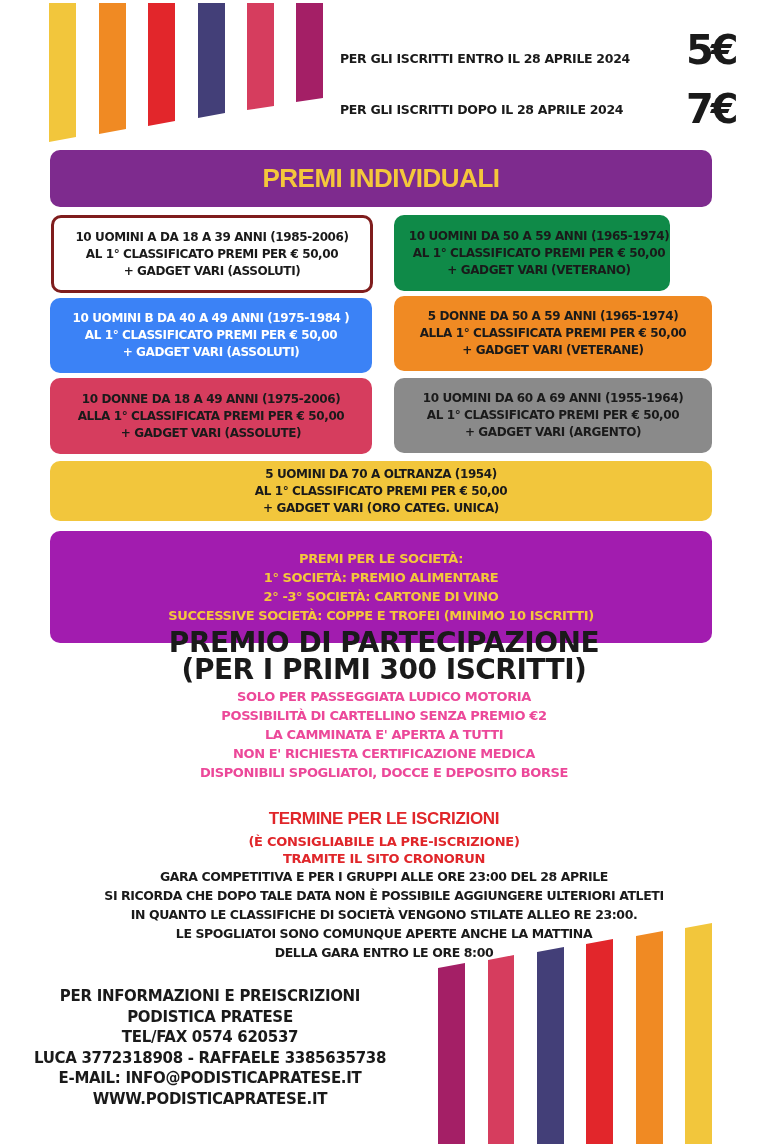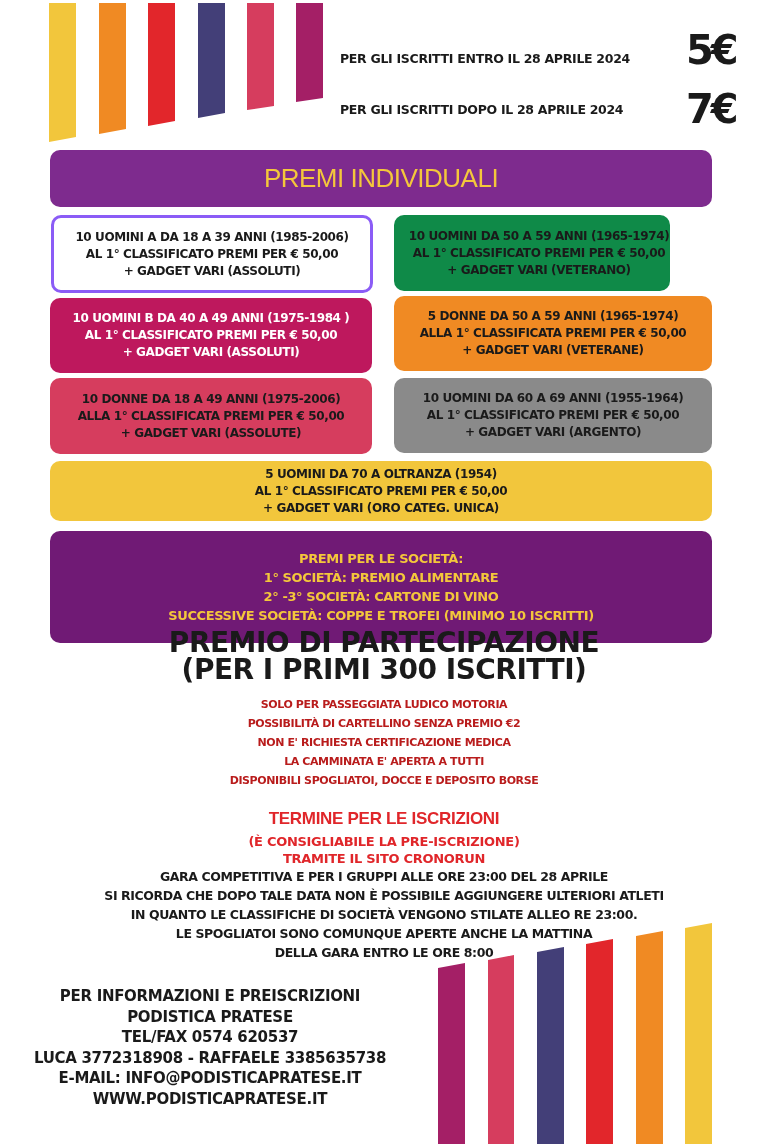--- a/index.html
+++ b/index.html
@@ -12,7 +12,7 @@
   .box.white { border: 3px solid #8b5cf6; background: #fff; }
   .box.light-text { color: #ffffff; }
   .header-box { position: absolute; left: 50px; top: 150px; width: 662px; height: 57px; background: #7e2b8e; border-radius: 10px; display: flex; align-items: center; justify-content: center; }
-  .header-box span { color: #f4c73b; font-size: 26px; font-family: "Liberation Sans", sans-serif; font-weight: normal; letter-spacing: -0.5px; }
+  .header-box span { color: #f4c73b; font-size: 26px; font-family: "Liberation Sans", sans-serif; font-weight: bold; letter-spacing: -0.5px; }
   .societa span { color: #f4c73b; font-size: 13px; line-height: 19px; }
   .center-block { position: absolute; left: 0; width: 768px; text-align: center; }
   .part-title { font-size: 28px; line-height: 27px; letter-spacing: -0.5px; color: #1a1a1a; }

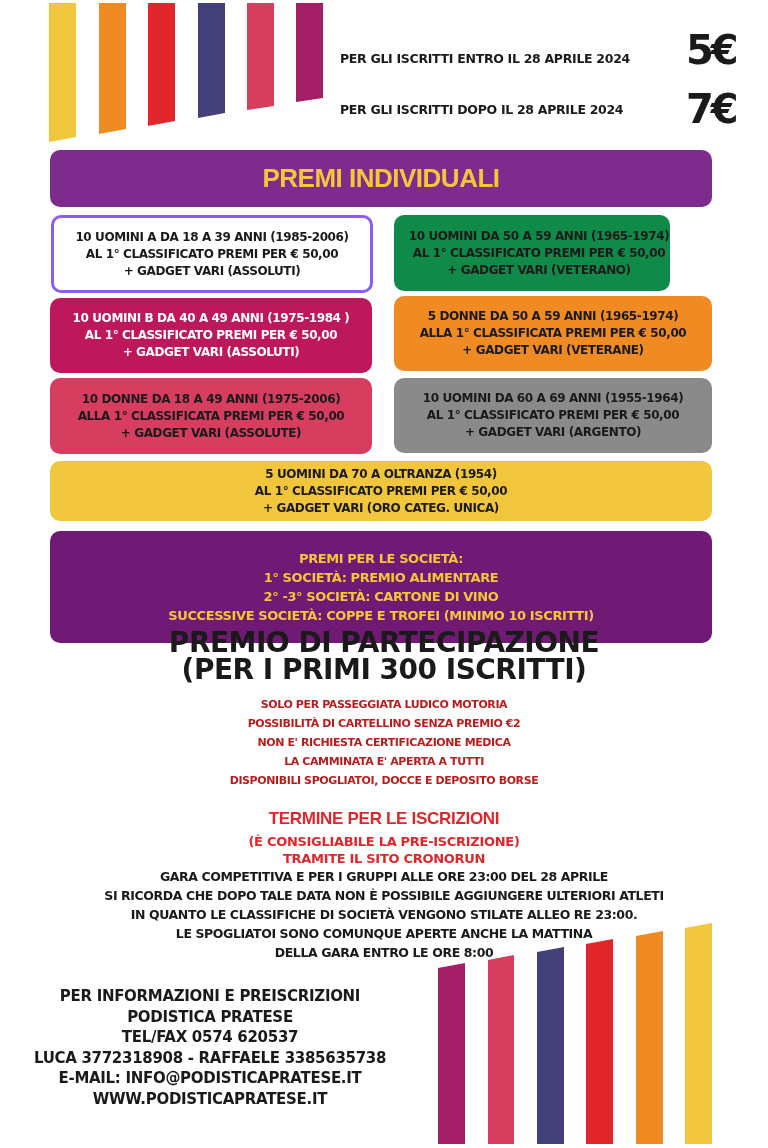--- a/index.html
+++ b/index.html
@@ -9,7 +9,7 @@
   .price-label { position: absolute; left: 340px; font-size: 12.5px; letter-spacing: -0.3px; color: #1a1a1a; white-space: nowrap; }
   .price-val { position: absolute; left: 686px; font-size: 40px; font-weight: bold; letter-spacing: -3px; color: #1a1a1a; font-family: "DejaVu Sans", sans-serif; }
   .box { position: absolute; border-radius: 10px; display: flex; flex-direction: column; align-items: center; justify-content: center; text-align: center; font-size: 12px; line-height: 17px; letter-spacing: -0.4px; color: #1a1a1a; }
-  .box.white { border: 3px solid #8b5cf6; background: #fff; }
+  .box.white { border: 3px solid #7f1d1d; background: #fff; }
   .box.light-text { color: #ffffff; }
   .header-box { position: absolute; left: 50px; top: 150px; width: 662px; height: 57px; background: #7e2b8e; border-radius: 10px; display: flex; align-items: center; justify-content: center; }
   .header-box span { color: #f4c73b; font-size: 26px; font-family: "Liberation Sans", sans-serif; font-weight: bold; letter-spacing: -0.5px; }

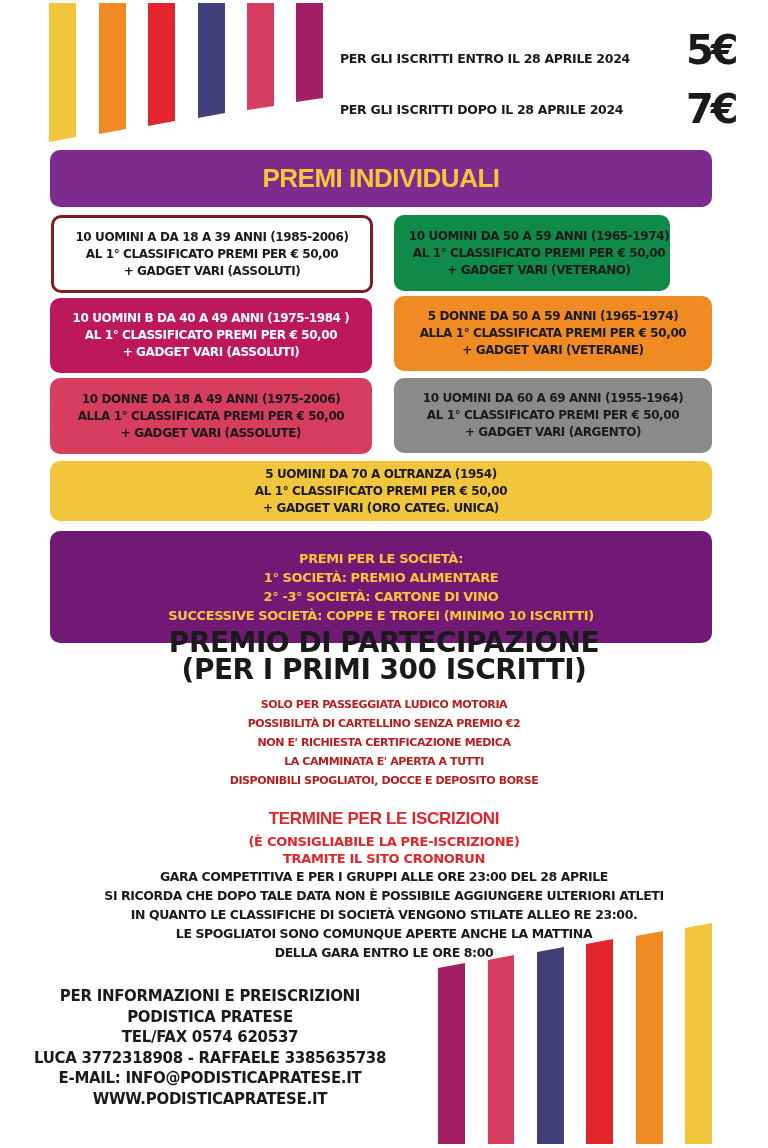--- a/index.html
+++ b/index.html
@@ -60,7 +60,7 @@
   <div>+ GADGET VARI (VETERANO)</div>
 </div>
 
-<div class="box light-text" style="left:50px;top:298px;width:322px;height:75px;background:#be185d">
+<div class="box light-text" style="left:50px;top:298px;width:322px;height:75px;background:#3b82f6">
   <div>10 UOMINI  B DA 40 A 49 ANNI (1975-1984 )</div>
   <div>AL 1° CLASSIFICATO PREMI PER € 50,00</div>
   <div>+ GADGET VARI (ASSOLUTI)</div>

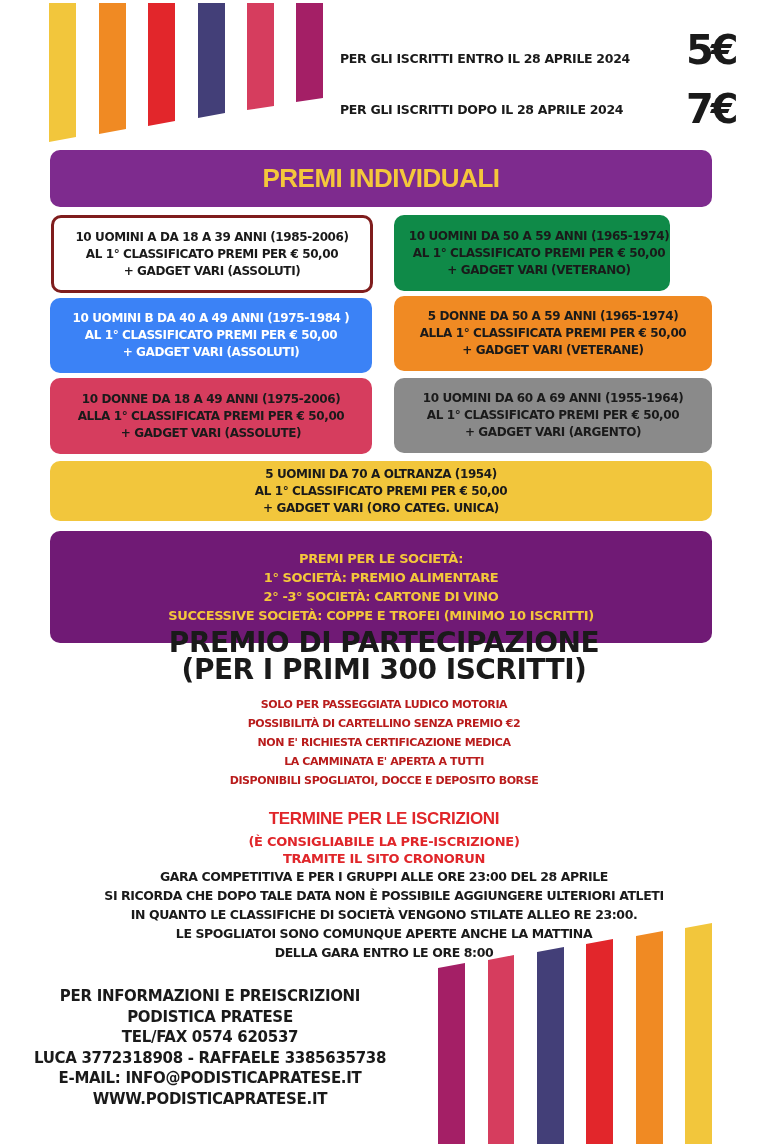--- a/index.html
+++ b/index.html
@@ -90,7 +90,7 @@
   <div>+ GADGET VARI (ORO  CATEG. UNICA)</div>
 </div>
 
-<div class="box societa" style="left:50px;top:531px;width:662px;height:112px;background:#701a75">
+<div class="box societa" style="left:50px;top:531px;width:662px;height:112px;background:#a21caf">
   <span>PREMI PER LE SOCIETÀ:</span>
   <span>1° SOCIETÀ: PREMIO ALIMENTARE</span>
   <span>2° -3° SOCIETÀ: CARTONE DI VINO</span>

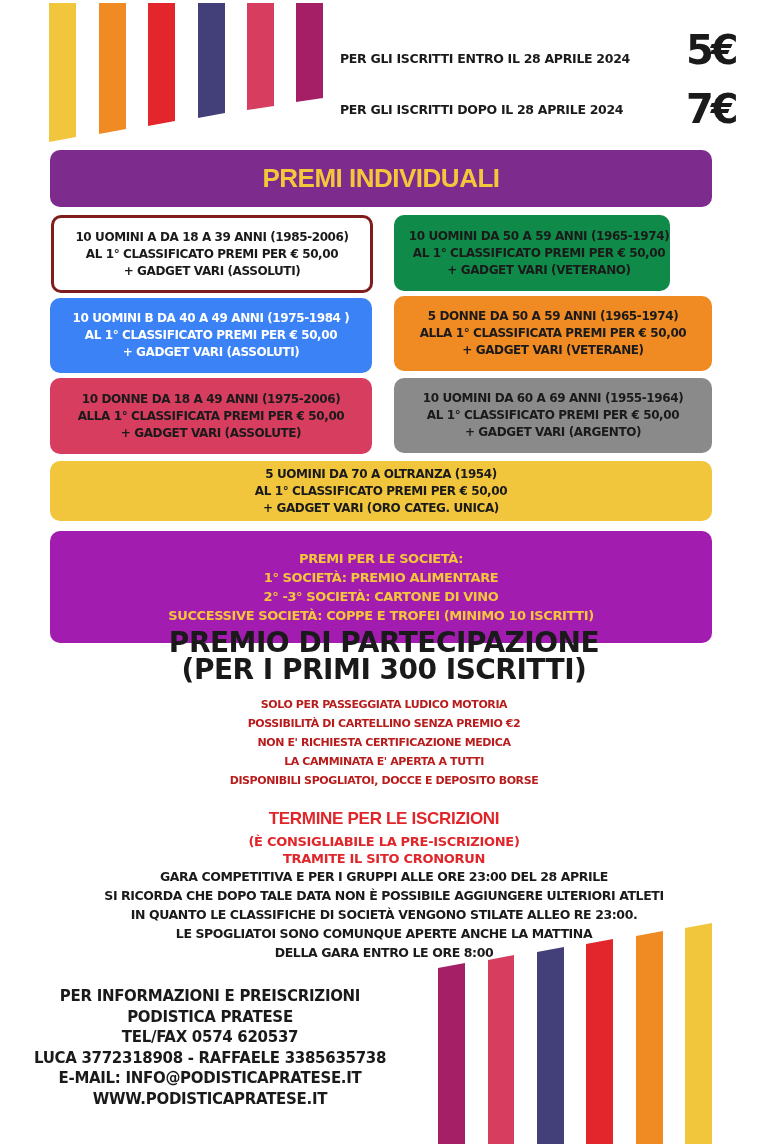--- a/index.html
+++ b/index.html
@@ -99,7 +99,7 @@
 
 <div class="center-block" style="top:629px">
   <div class="part-title">PREMIO DI PARTECIPAZIONE</div>
-  <div class="part-title" style="margin-bottom:12px">(PER I PRIMI 300 ISCRITTI)</div>
+  <div class="part-title" style="margin-bottom:4px">(PER I PRIMI 300 ISCRITTI)</div>
   <div class="part-line">SOLO PER PASSEGGIATA LUDICO MOTORIA</div>
   <div class="part-line">POSSIBILITÀ DI CARTELLINO SENZA PREMIO €2</div>
   <div class="part-line">NON E' RICHIESTA CERTIFICAZIONE MEDICA</div>

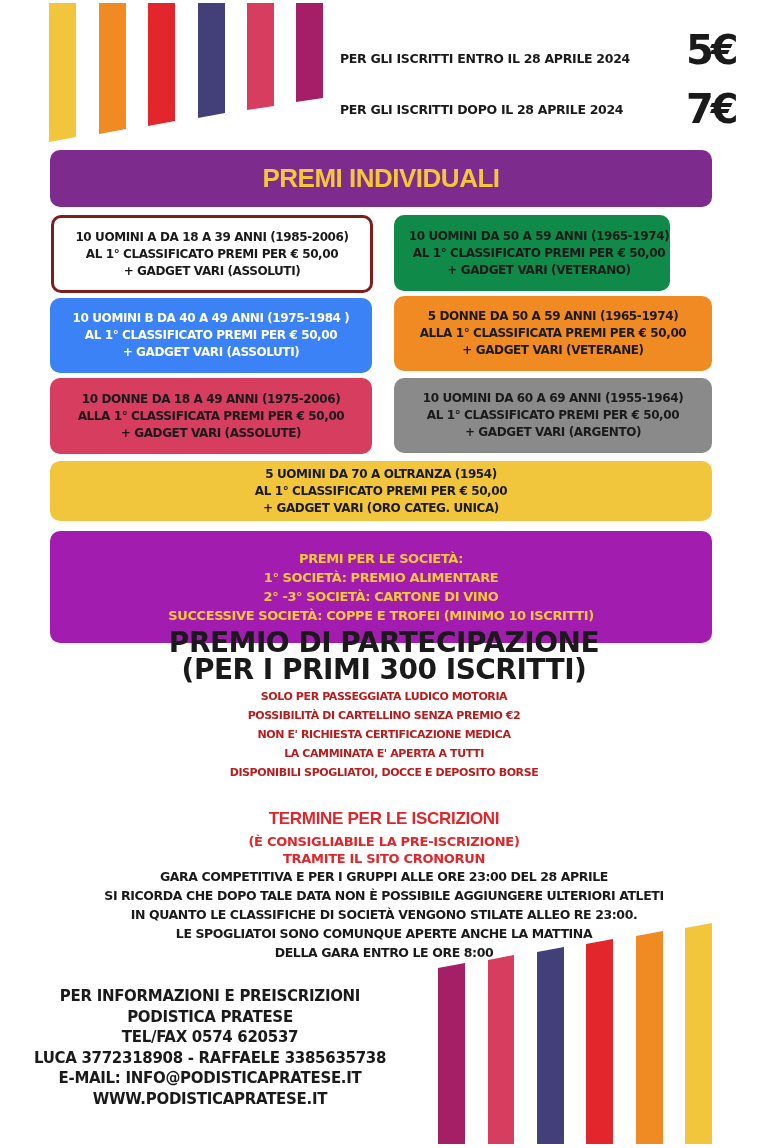--- a/index.html
+++ b/index.html
@@ -16,7 +16,7 @@
   .societa span { color: #f4c73b; font-size: 13px; line-height: 19px; }
   .center-block { position: absolute; left: 0; width: 768px; text-align: center; }
   .part-title { font-size: 28px; line-height: 27px; letter-spacing: -0.5px; color: #1a1a1a; }
-  .part-line { font-size: 11px; line-height: 19px; letter-spacing: -0.4px; color: #b91c1c; }
+  .part-line { font-size: 13px; line-height: 19px; letter-spacing: -0.4px; color: #ec4899; }
   .term-title { font-size: 17px; line-height: 28px; color: #e0262a; font-family: "Liberation Sans", sans-serif; font-weight: bold; letter-spacing: -0.3px; margin-top: 11px; }
   .term-red { font-size: 13px; line-height: 17px; color: #e0262a; letter-spacing: -0.3px; }
   .term-line { font-size: 12.5px; line-height: 19px; color: #1a1a1a; letter-spacing: -0.4px; }

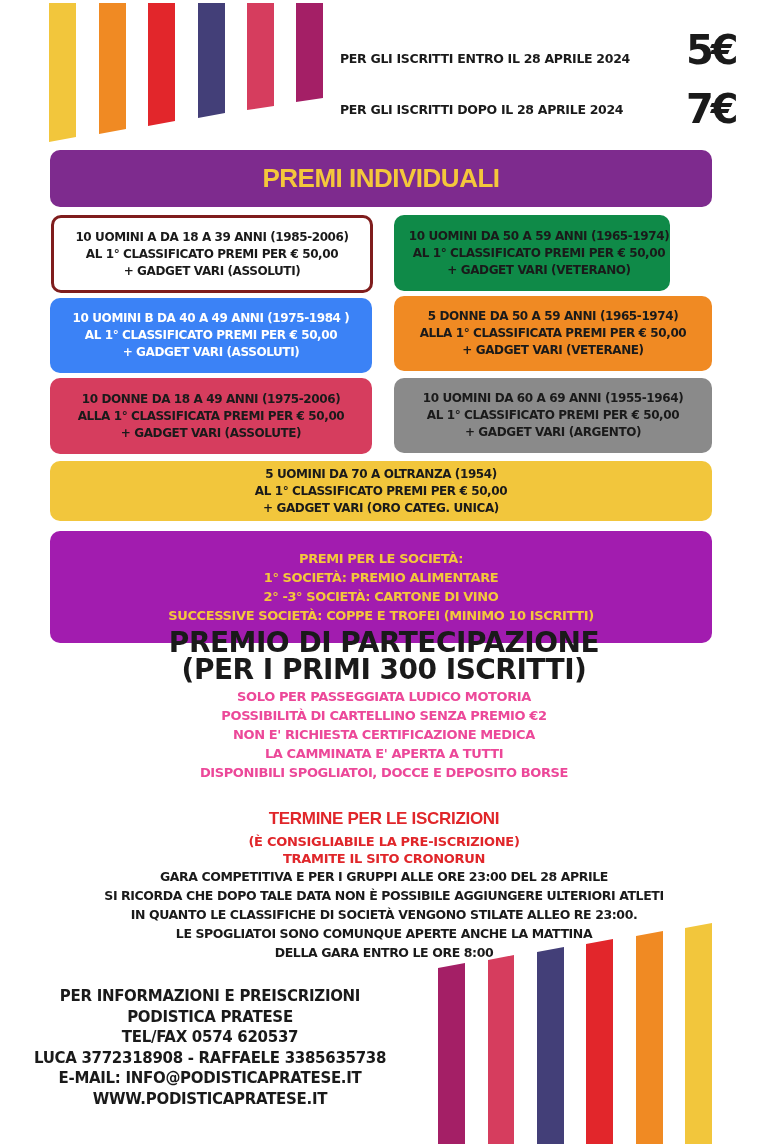--- a/index.html
+++ b/index.html
@@ -102,8 +102,8 @@
   <div class="part-title" style="margin-bottom:4px">(PER I PRIMI 300 ISCRITTI)</div>
   <div class="part-line">SOLO PER PASSEGGIATA LUDICO MOTORIA</div>
   <div class="part-line">POSSIBILITÀ DI CARTELLINO SENZA PREMIO €2</div>
+  <div class="part-line">LA CAMMINATA E' APERTA A TUTTI</div>
   <div class="part-line">NON E' RICHIESTA CERTIFICAZIONE MEDICA</div>
-  <div class="part-line">LA CAMMINATA E' APERTA A TUTTI</div>
   <div class="part-line">DISPONIBILI SPOGLIATOI, DOCCE E DEPOSITO BORSE</div>
 </div>
 

